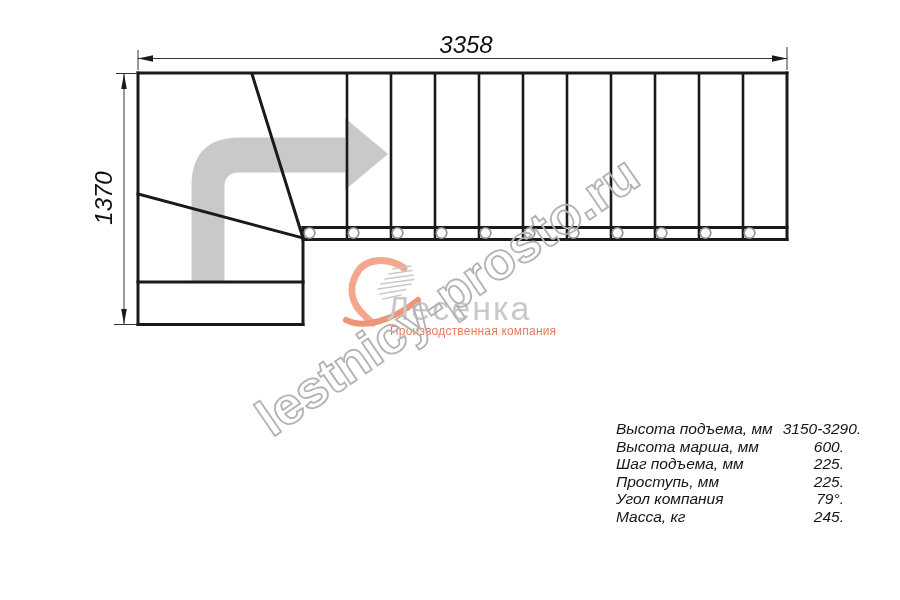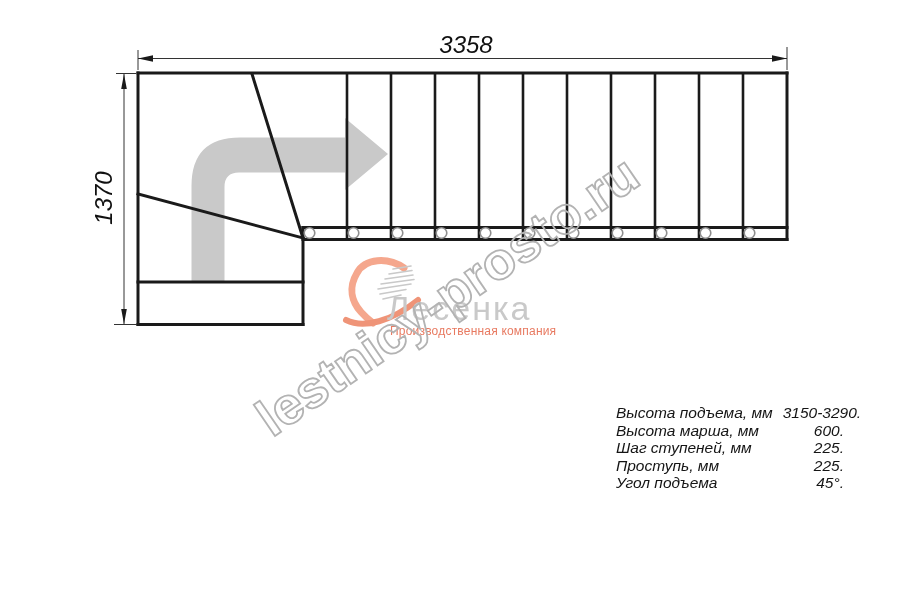--- a/index.html
+++ b/index.html
@@ -9,7 +9,7 @@
   }
   #drawing-svg{position:absolute;left:0;top:0;}
   .specs{
-    position:absolute;left:616px;top:404px;width:228px;
+    position:absolute;left:616px;top:420px;width:228px;
     font-style:italic;font-size:15.5px;line-height:17.5px;color:#151515;
   }
   .spec-row{display:flex;justify-content:space-between;}

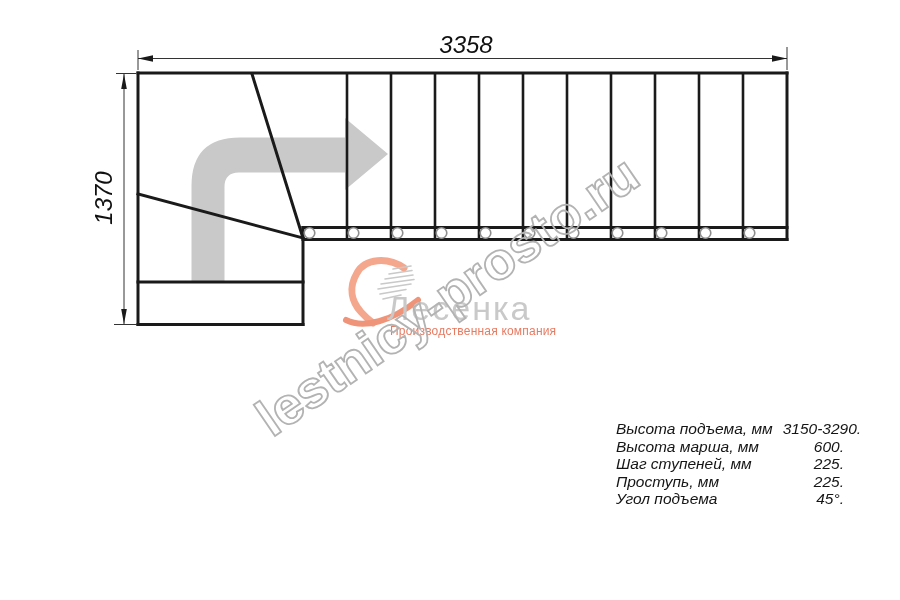--- a/index.html
+++ b/index.html
@@ -117,7 +117,7 @@
     <span class="val">600.</span>
   </div>
   <div class="spec-row">
-    <span class="lbl">Шаг ступеней, мм</span>
+    <span class="lbl">Шаг подъема, мм</span>
     <span class="val">225.</span>
   </div>
   <div class="spec-row">

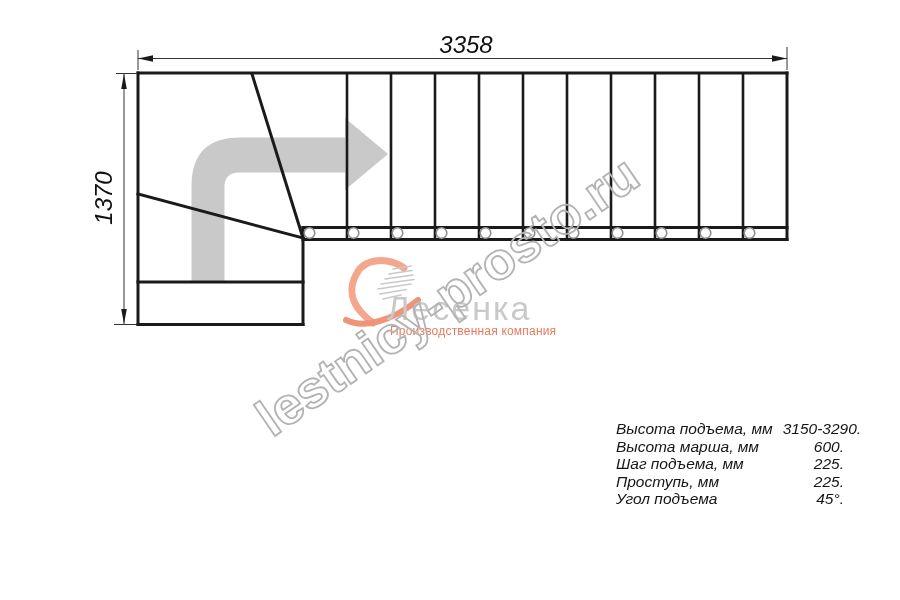--- a/index.html
+++ b/index.html
@@ -125,7 +125,7 @@
     <span class="val">225.</span>
   </div>
   <div class="spec-row">
-    <span class="lbl">Угол подъема</span>
+    <span class="lbl">Угол компания</span>
     <span class="val">45°.</span>
   </div>
 </div>

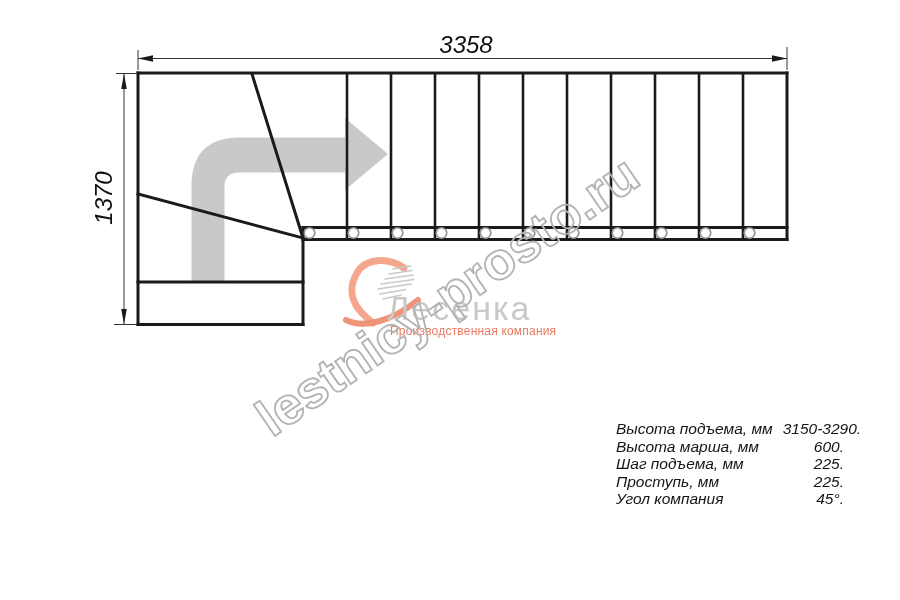--- a/index.html
+++ b/index.html
@@ -126,7 +126,7 @@
   </div>
   <div class="spec-row">
     <span class="lbl">Угол компания</span>
-    <span class="val">45°.</span>
+    <span class="val">79°.</span>
   </div>
 </div>
 

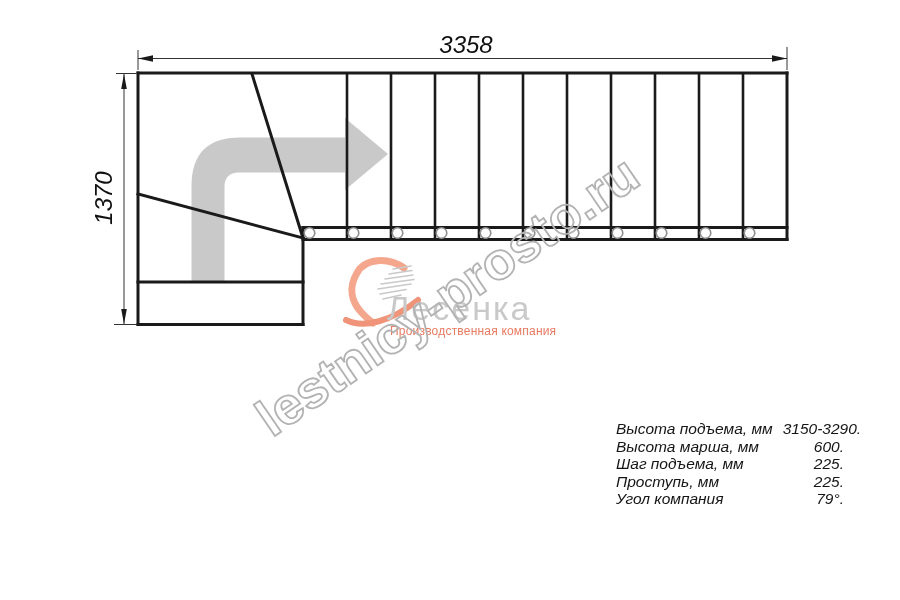--- a/index.html
+++ b/index.html
@@ -128,6 +128,10 @@
     <span class="lbl">Угол компания</span>
     <span class="val">79°.</span>
   </div>
+  <div class="spec-row">
+    <span class="lbl">Масса, кг</span>
+    <span class="val">245.</span>
+  </div>
 </div>
 
 </body></html>

